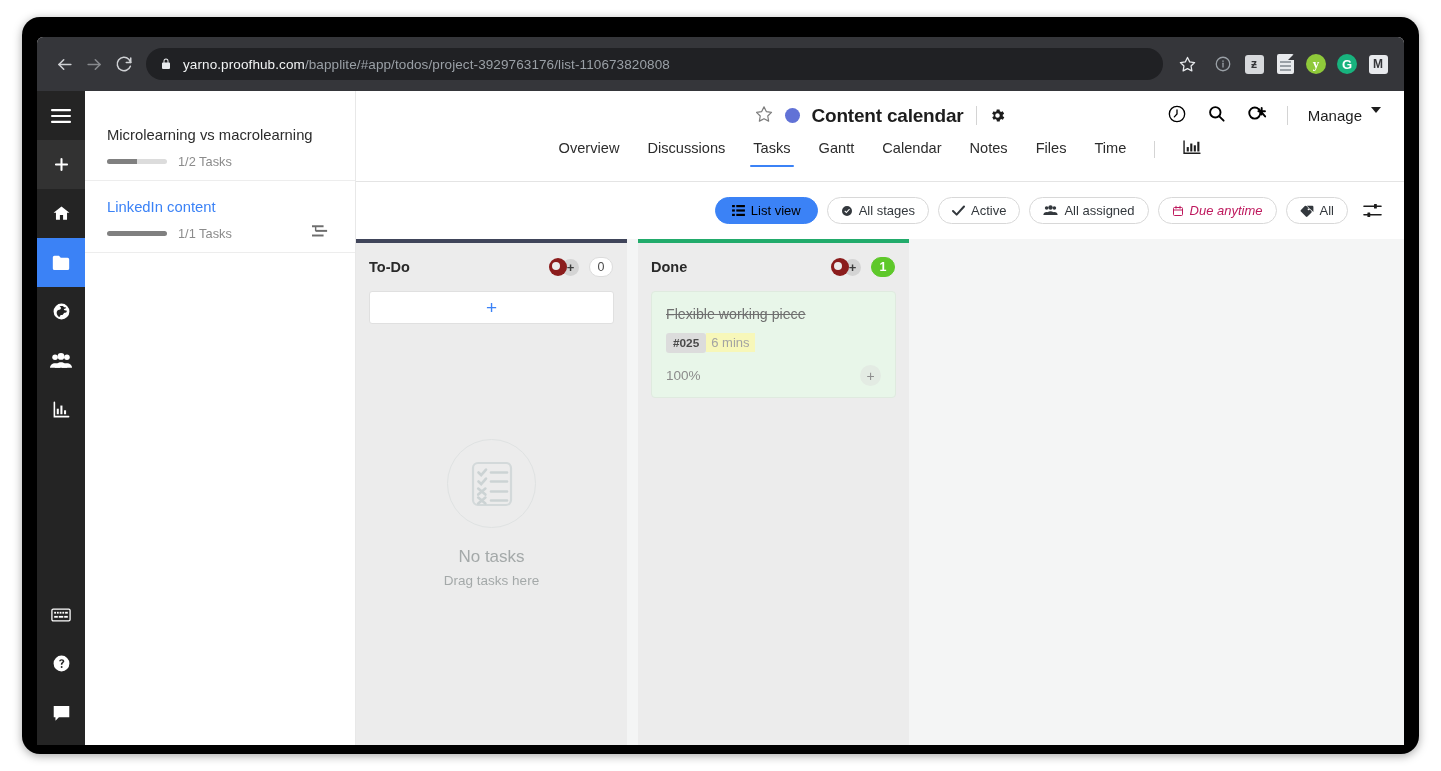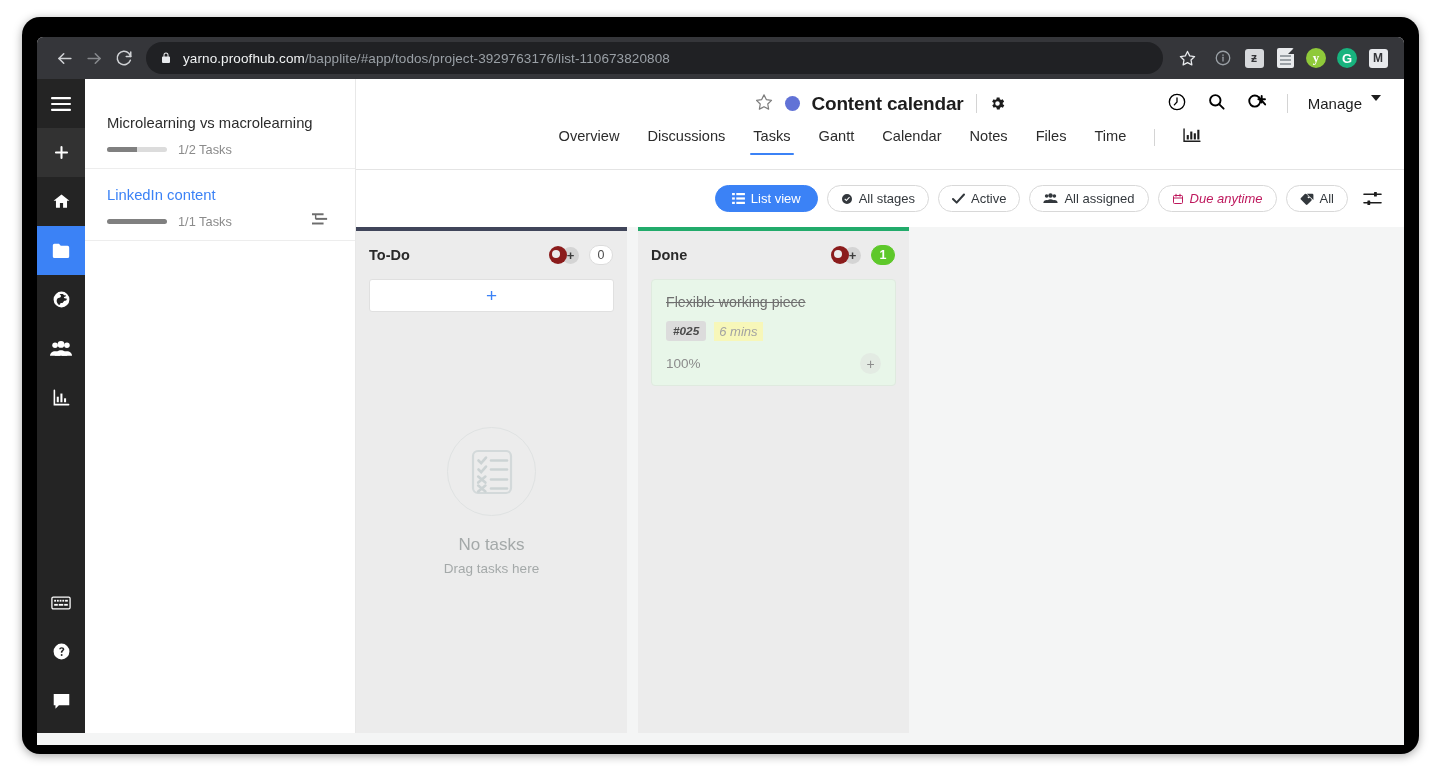--- a/index.html
+++ b/index.html
@@ -29,7 +29,7 @@
   
   .chrome-bar {
     position: relative;
-    height: 42px;
+    height: 54px;
     background: #35363a;
     display: flex; align-items: center;
     padding: 15px 12px;

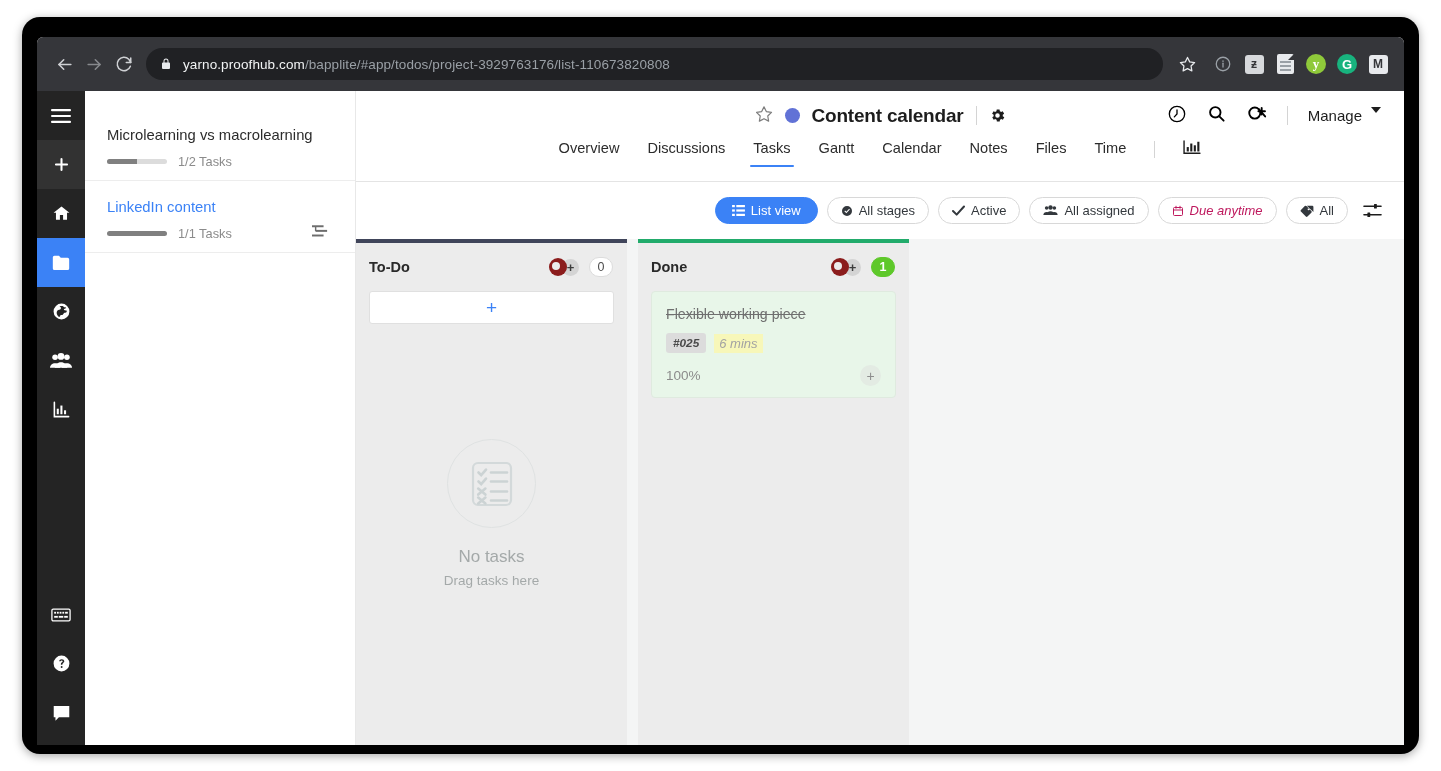--- a/index.html
+++ b/index.html
@@ -167,7 +167,7 @@
   .pill { display: inline-flex; align-items: center; gap: 6px; height: 27px;
       padding: 0 13px; border: 1px solid #d8d8d8; border-radius: 14px;
       font-size: 13px; color: #33383d; background: #fff; white-space: nowrap;}
-  .pill.primary { background: #3b82f6; border-color: #3b82f6; color: #ffffff; padding: 0 16px; }
+  .pill.primary { background: #3b82f6; border-color: #3b82f6; color: #000000; padding: 0 16px; }
   .pill.blue-text { color: #be185d; font-style: italic; }
   .sliders { margin-left: 6px; color: #1d1d1d; display:flex; }
   

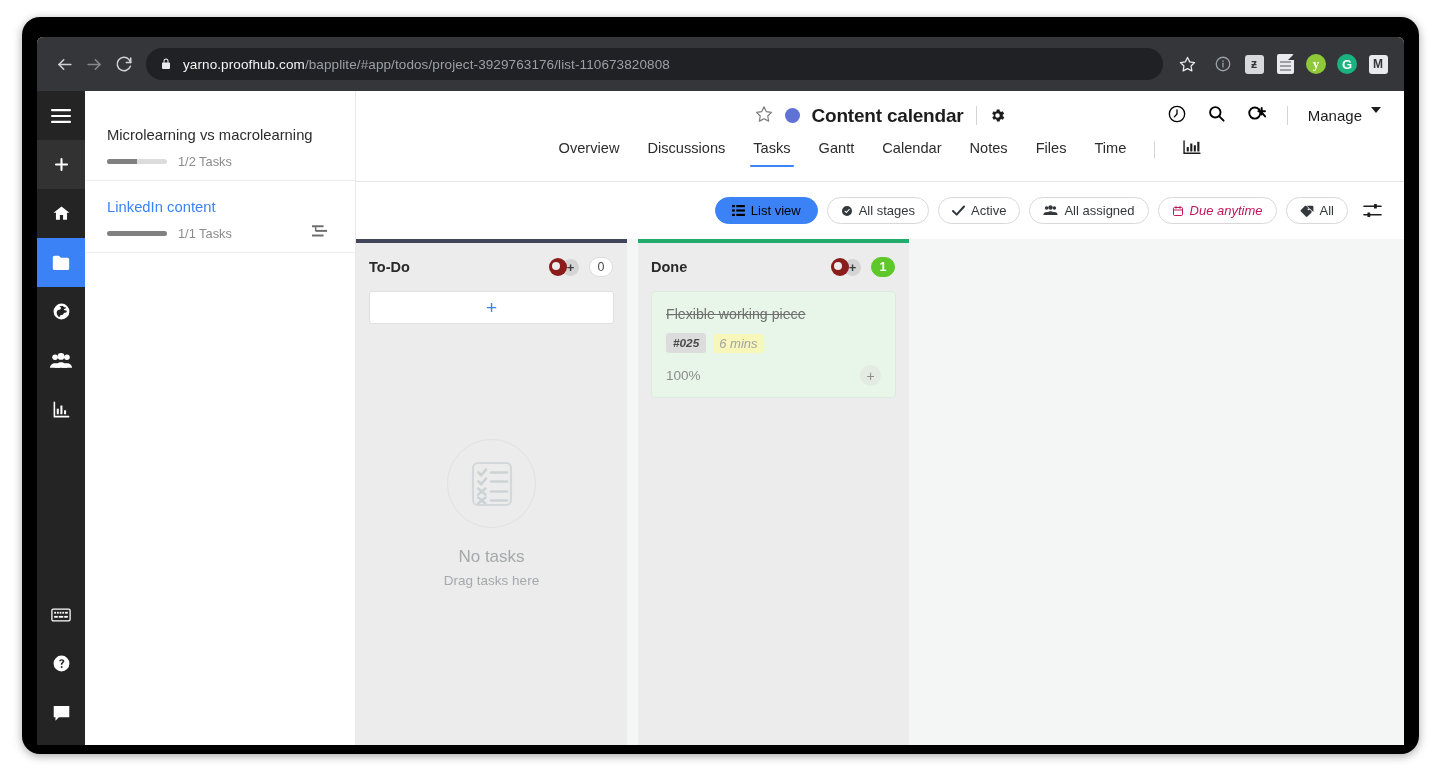--- a/index.html
+++ b/index.html
@@ -195,7 +195,7 @@
   .task-card { margin: 0 13px; background: #e8f6e9; border: 1px solid #dfeadf; border-radius: 4px;
       padding: 14px 14px 11px 14px; }
   .task-title { font-size: 14.2px; color: #6f6f6f; text-decoration: line-through; margin-bottom: 11px; }
-  .task-badges { display: flex; align-items: flex-end; gap: 8px; margin-bottom: 12px; font-style: italic; }
+  .task-badges { display: flex; align-items: flex-start; margin-bottom: 12px; }
   .badge-id { background: #dcdcdc; color: #4a4a4a; font-size: 11.8px; font-weight: 700;
       padding: 3px 7px; border-radius: 3px; }
   .badge-time { background: #f7f7b9; color: #a3a3a3; font-size: 13px; padding: 2px 5px; }

